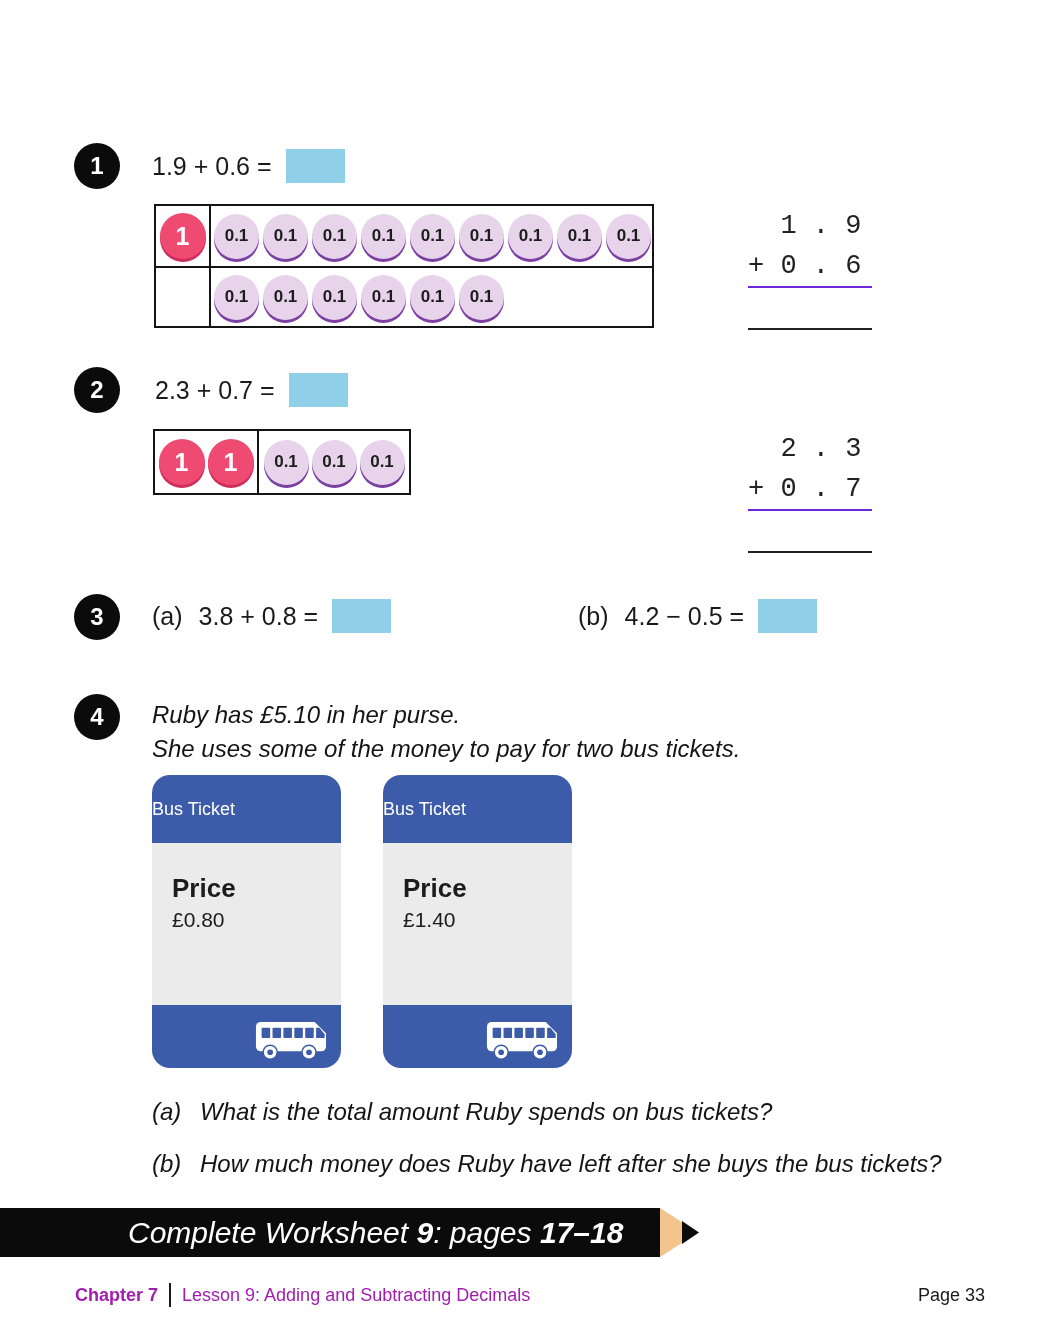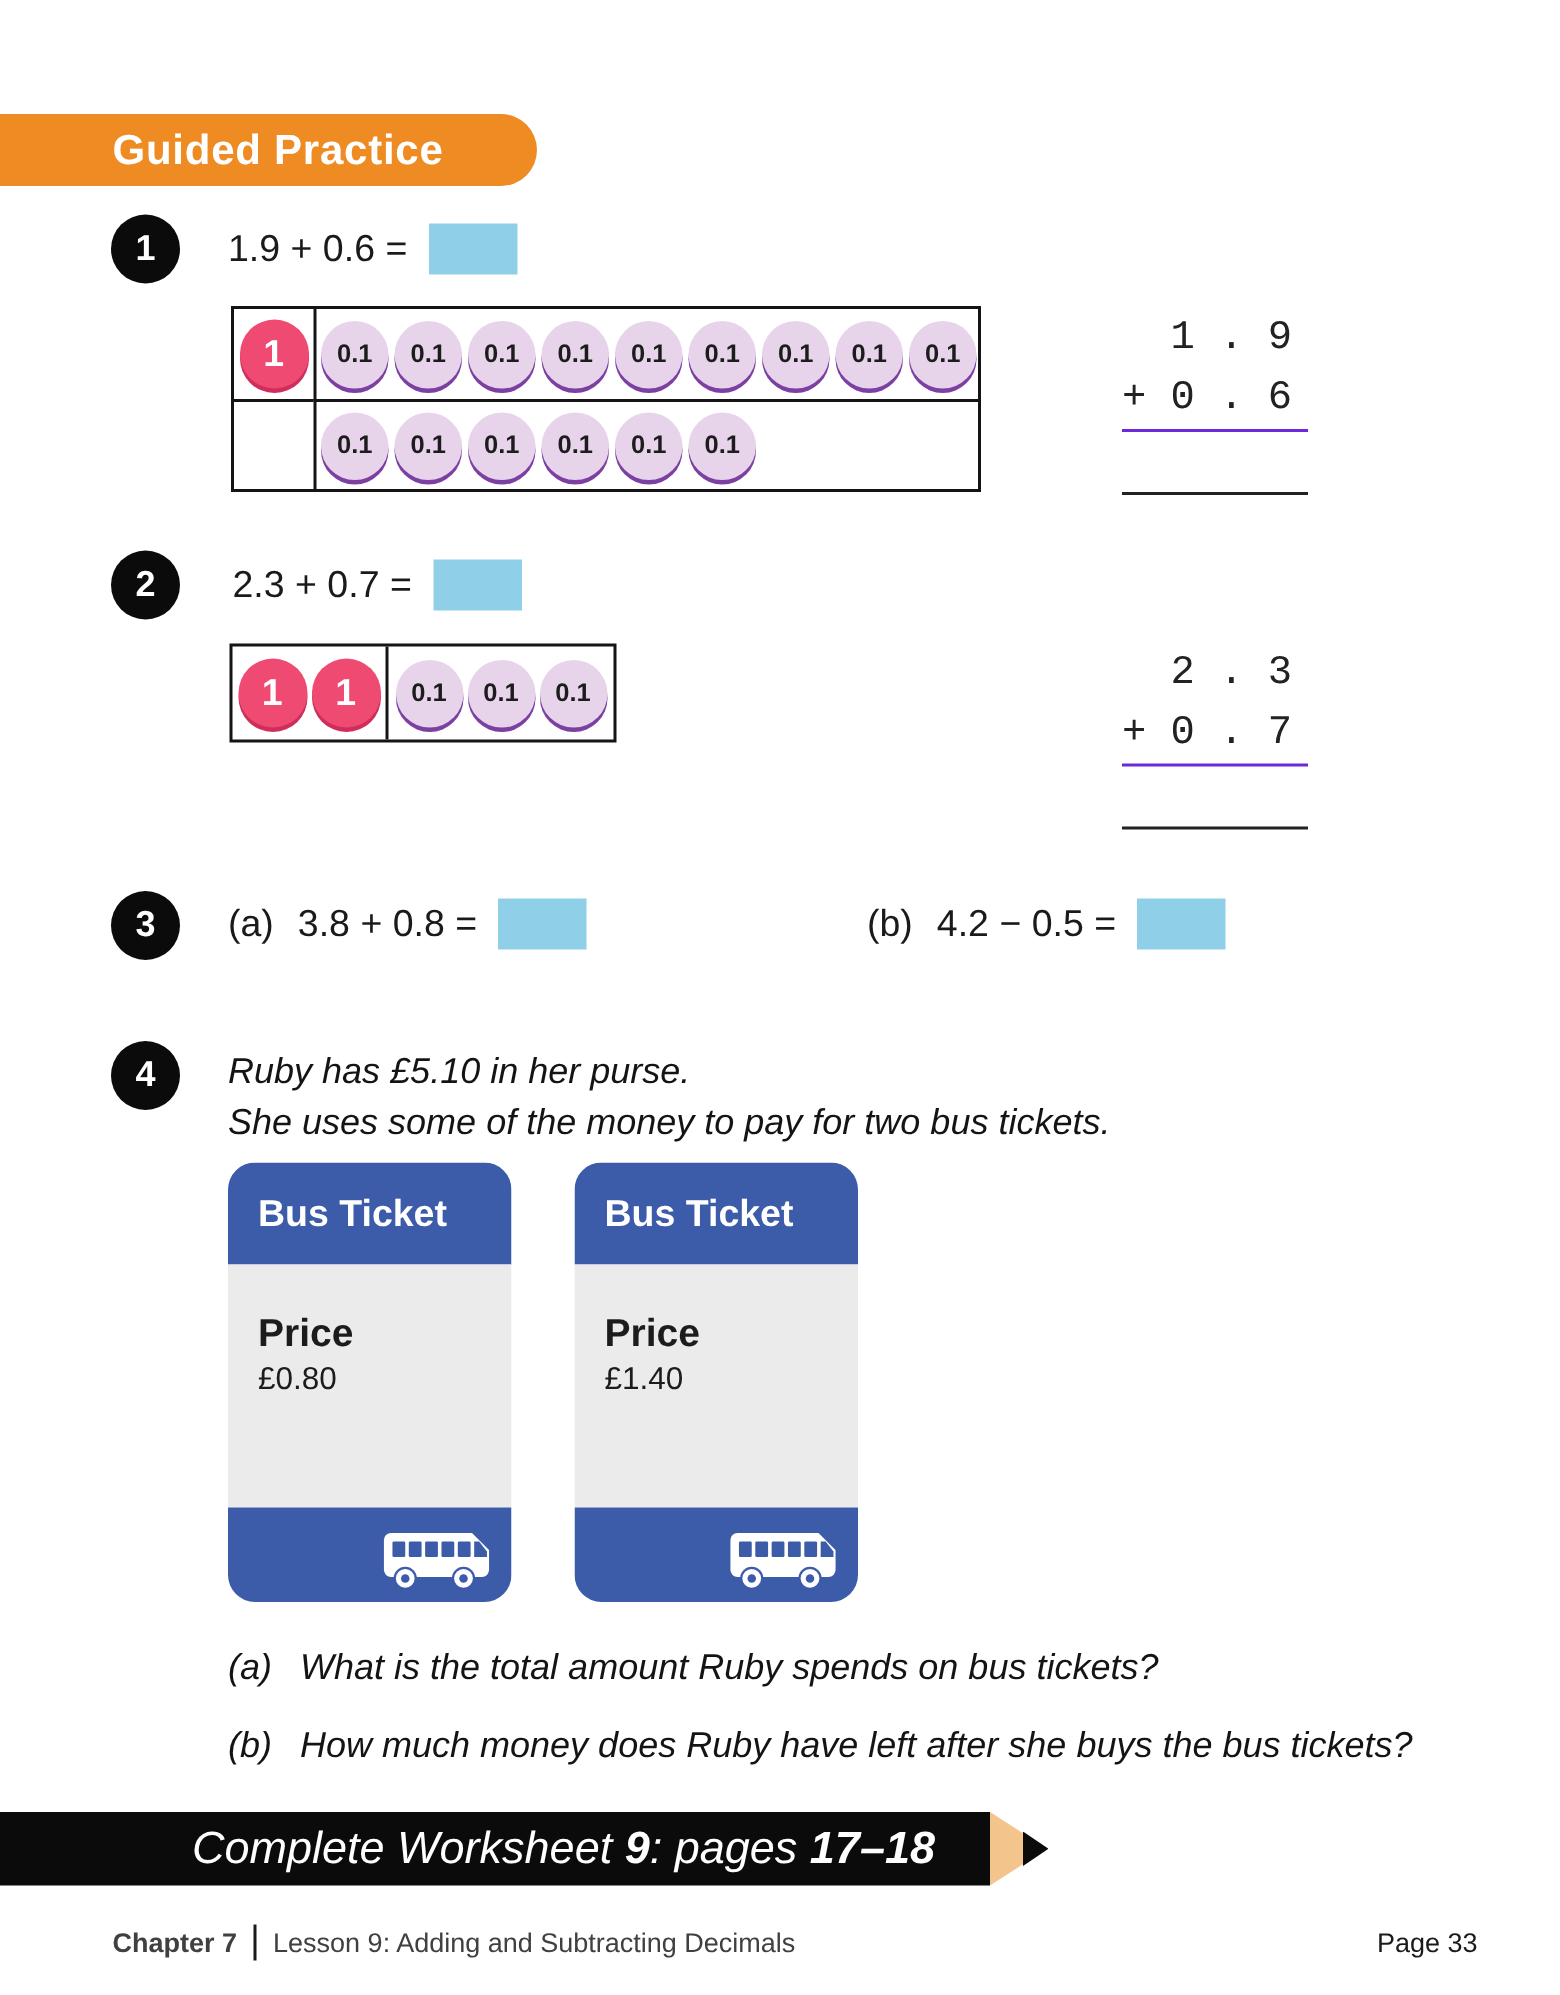--- a/index.html
+++ b/index.html
@@ -126,9 +126,6 @@
 
 <div class="page">
 
-  <div class="gp-banner">
-    <span>Guided Practice</span>
-  </div>
 
   <div class="badge badge-1">
     <span>1</span>

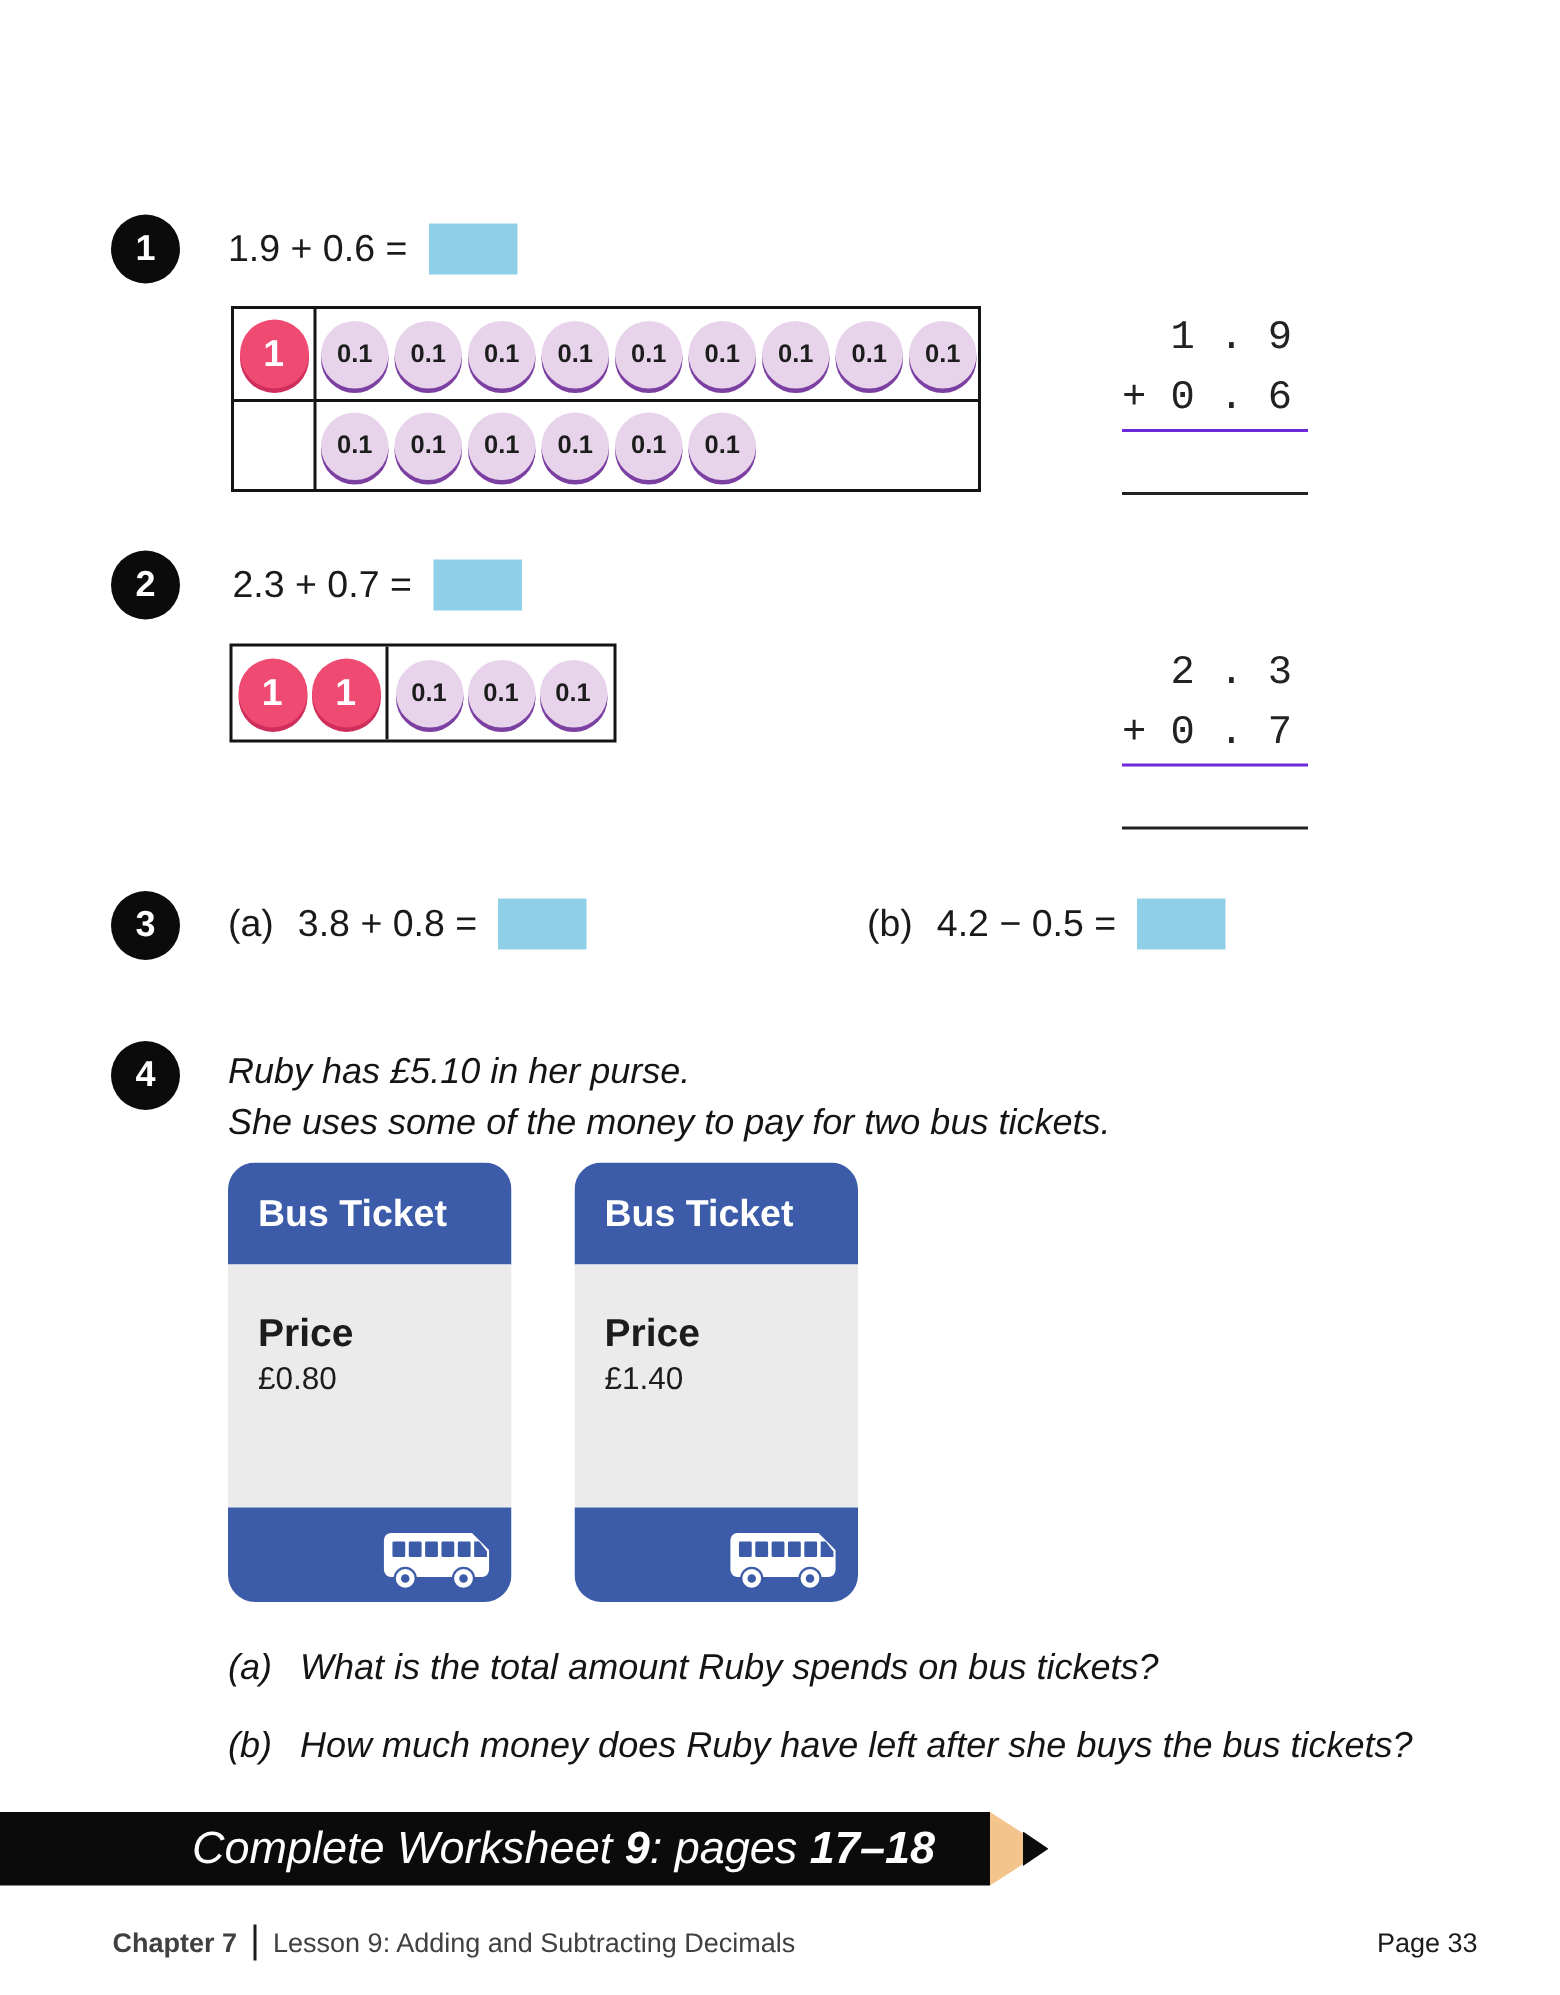--- a/index.html
+++ b/index.html
@@ -84,7 +84,7 @@
   .ticket-2 { left:383px; }
   .ticket-header {
     height:68px; background:var(--ticket-blue,#3c5ba8); color:#fff;
-    font-size:25px; font-weight:bold; display:flex; align-items:center; padding-left:20px; flex:0 0 auto;
+    font-size:18px; font-weight:normal; display:flex; align-items:center; flex:0 0 auto;
   }
   .ticket-body { flex:1; background:#ebebeb; padding:30px 0 0 20px; color:#1c1c1c; }
   .price-label { font-weight:bold; font-size:26px; }

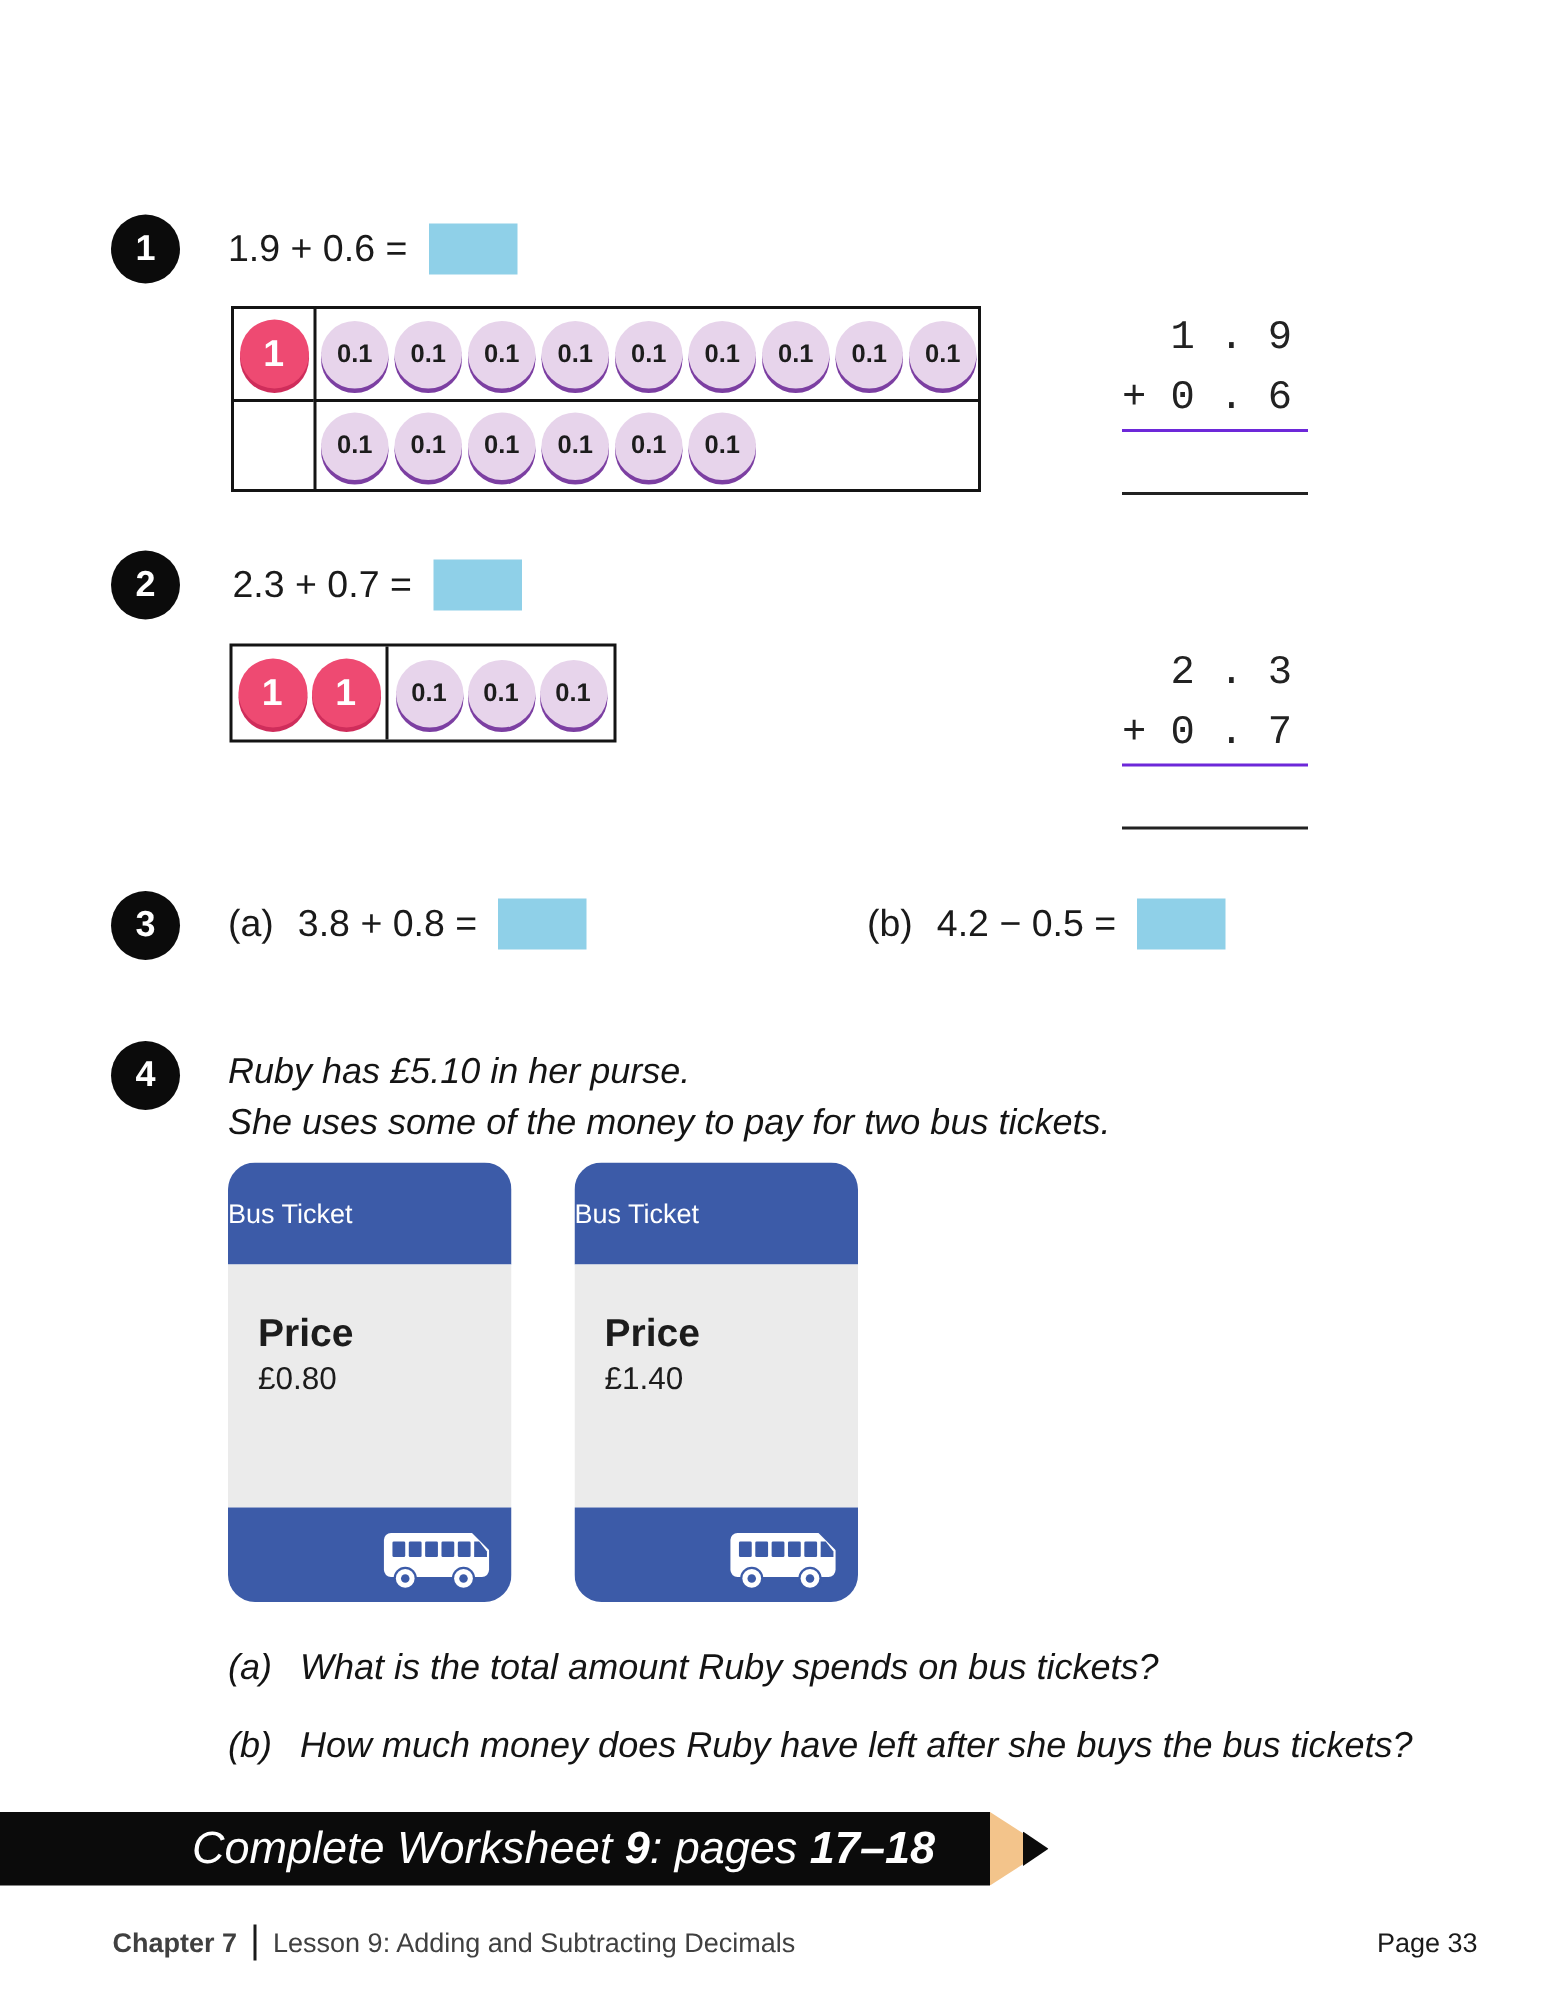--- a/index.html
+++ b/index.html
@@ -116,7 +116,7 @@
   }
 
   
-  .page-footer { position:absolute; left:75px; top:1283px; display:flex; align-items:center; font-size:18px; color:#404040; }
+  .page-footer { position:absolute; left:75px; top:1283px; display:flex; align-items:center; font-size:18px; color:#a21caf; }
   .chapter { font-weight:bold; }
   .footer-divider { width:2px; height:24px; background:#1a1a1a; margin:0 11px; }
   .page-num { position:absolute; right:55px; top:1285px; font-size:18px; color:#1a1a1a; }

